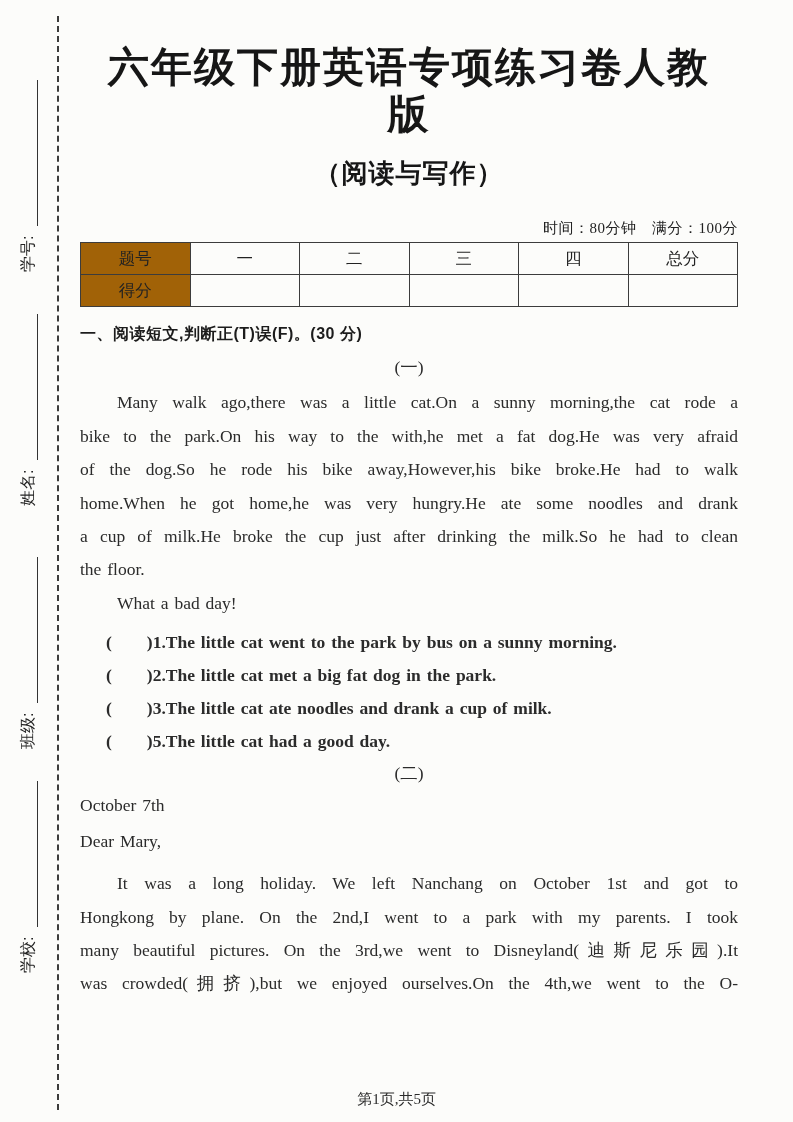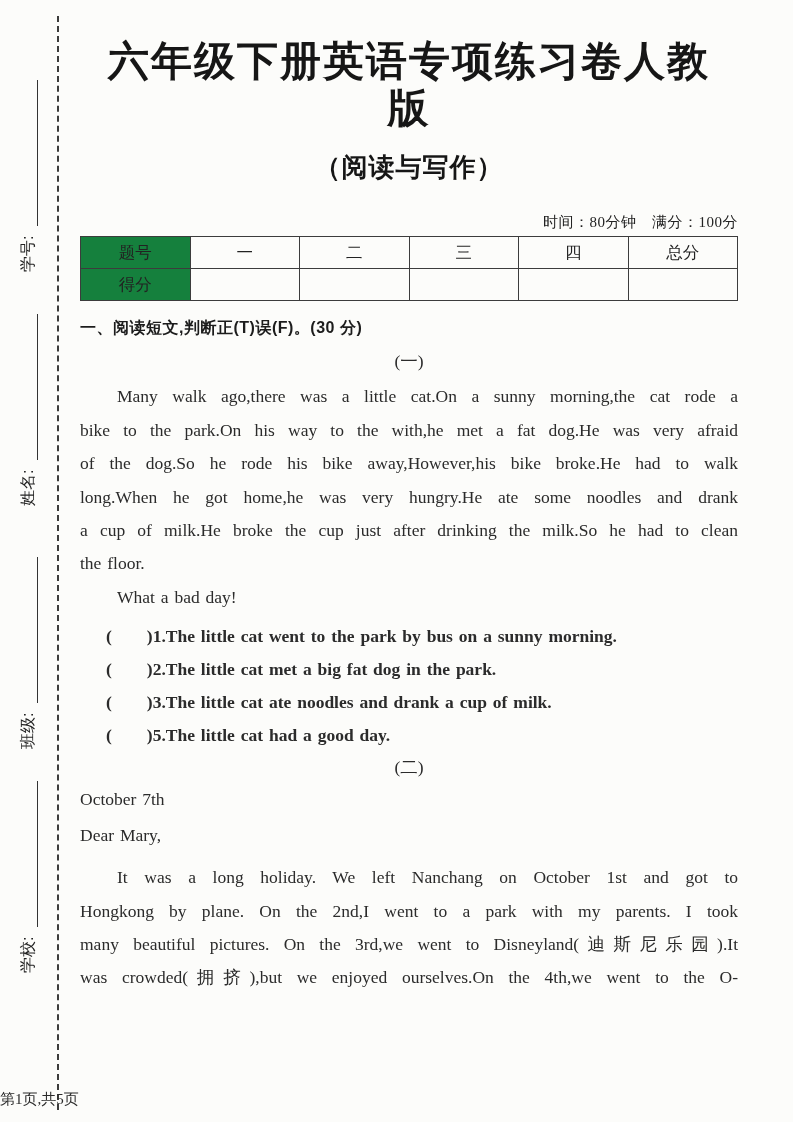--- a/index.html
+++ b/index.html
@@ -36,7 +36,7 @@
   .content { position:absolute; left:80px; top:0; width:658px; }
 
   .title {
-    margin:8px; padding-top:30px;
+    margin:14px; padding-top:30px;
     text-align:center; font-size:41px; font-weight:bold;
     letter-spacing:2px; color:#161616; line-height:1.15;
   }

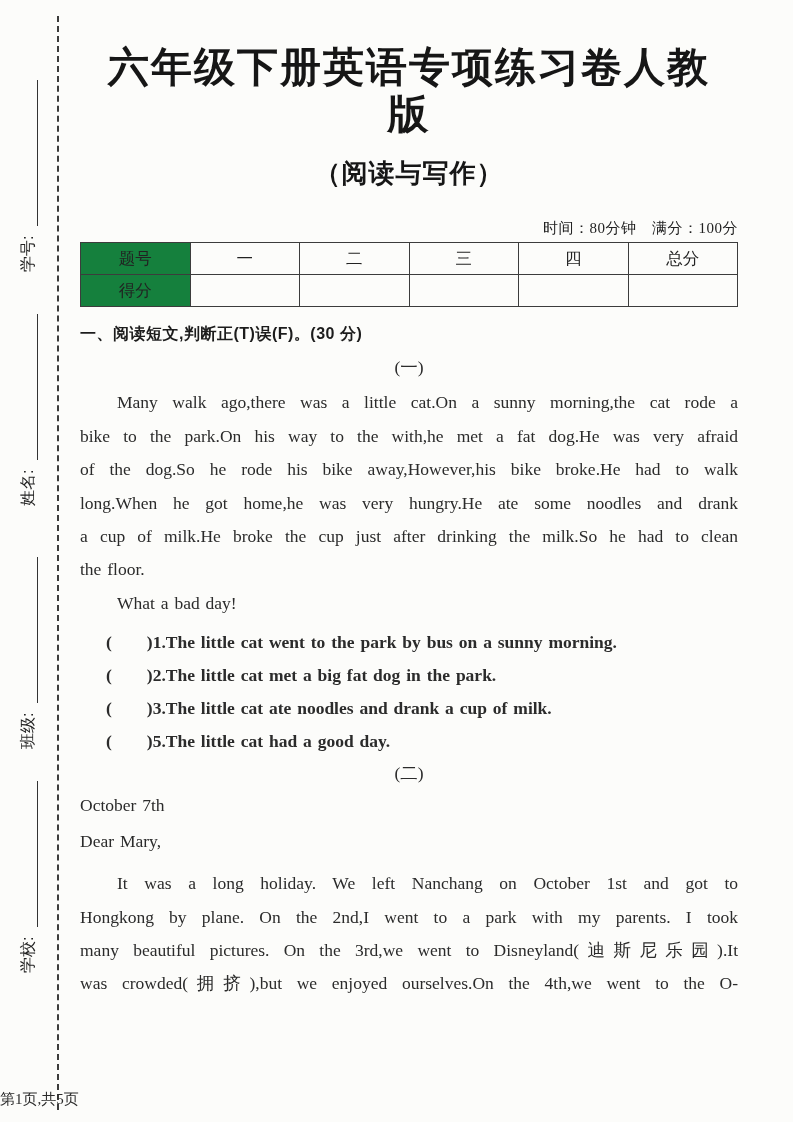--- a/index.html
+++ b/index.html
@@ -56,7 +56,7 @@
     border:1.4px solid #3c3c3c; height:29px;
     text-align:center; font-size:16.5px; color:#222;
   }
-  table.score td.shade { background:#15803d; }
+  table.score td.shade { background:#a16207; }
 
   .sec-heading {
     margin-top:14px;

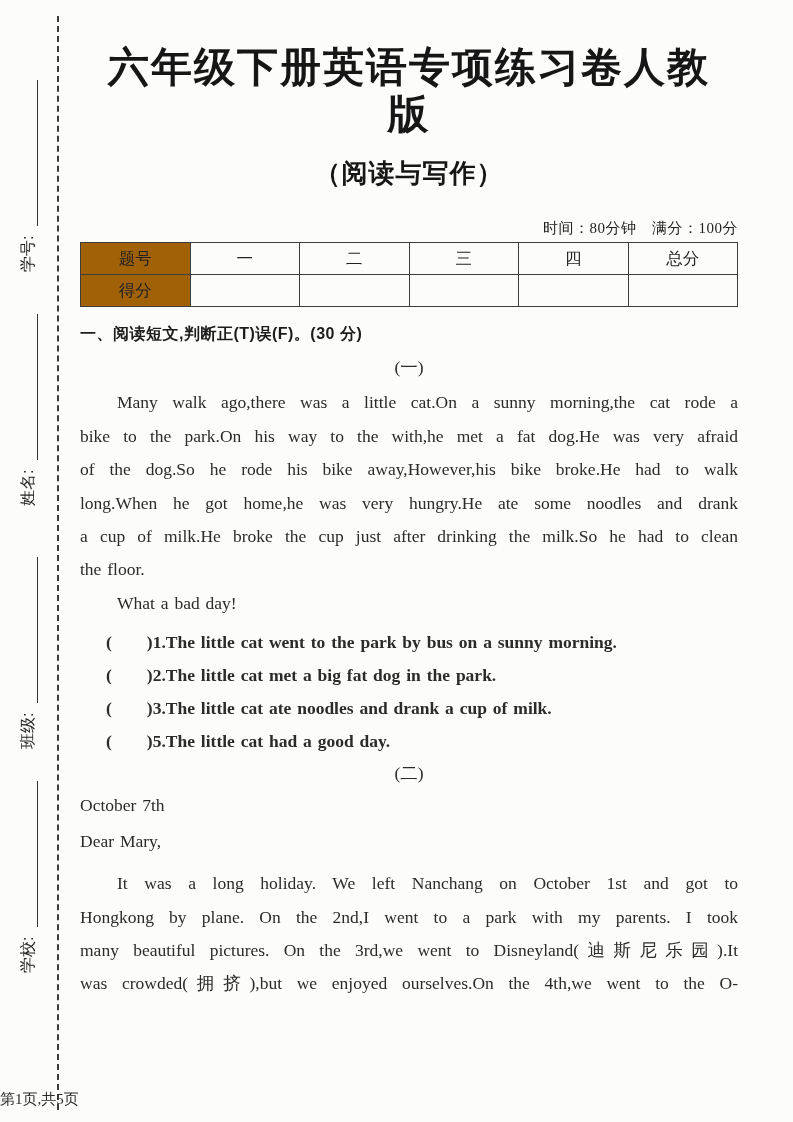--- a/index.html
+++ b/index.html
@@ -146,7 +146,7 @@
       <div class="bodyline jl ind">Many walk ago,there was a little cat.On a sunny morning,the cat rode a</div>
       <div class="bodyline jl">bike to the park.On his way to the with,he met a fat dog.He was very afraid</div>
       <div class="bodyline jl">of the dog.So he rode his bike away,However,his bike broke.He had to walk</div>
-      <div class="bodyline jl">long.When he got home,he was very hungry.He ate some noodles and drank</div>
+      <div class="bodyline jl">home.When he got home,he was very hungry.He ate some noodles and drank</div>
       <div class="bodyline jl">a cup of milk.He broke the cup just after drinking the milk.So he had to clean</div>
       <div class="bodyline">the floor.</div>
     </div>

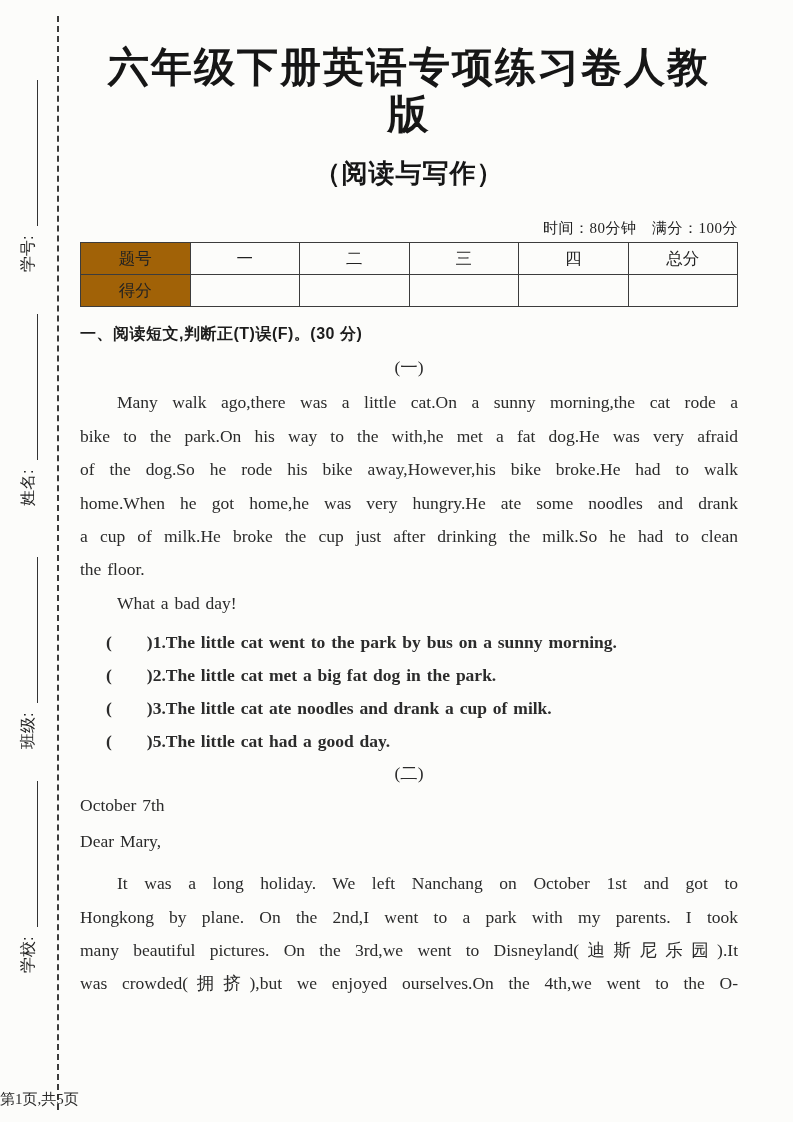--- a/index.html
+++ b/index.html
@@ -83,7 +83,7 @@
 
   .footer {
     position:absolute; left:0; right:0; bottom:13px;
-    text-align:left; font-size:15px; color:#2b2b2b;
+    text-align:center; font-size:15px; color:#2b2b2b;
   }
 </style>
 </head>

